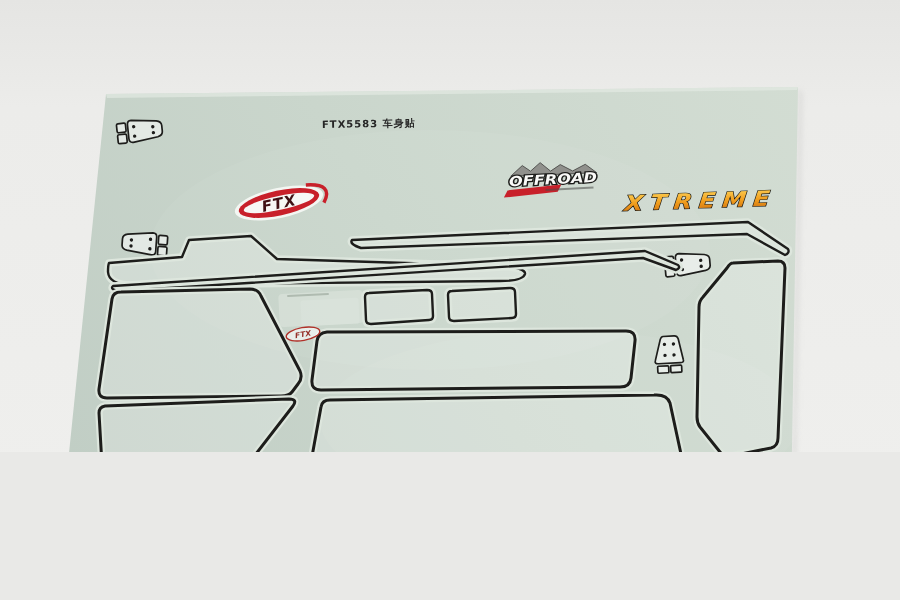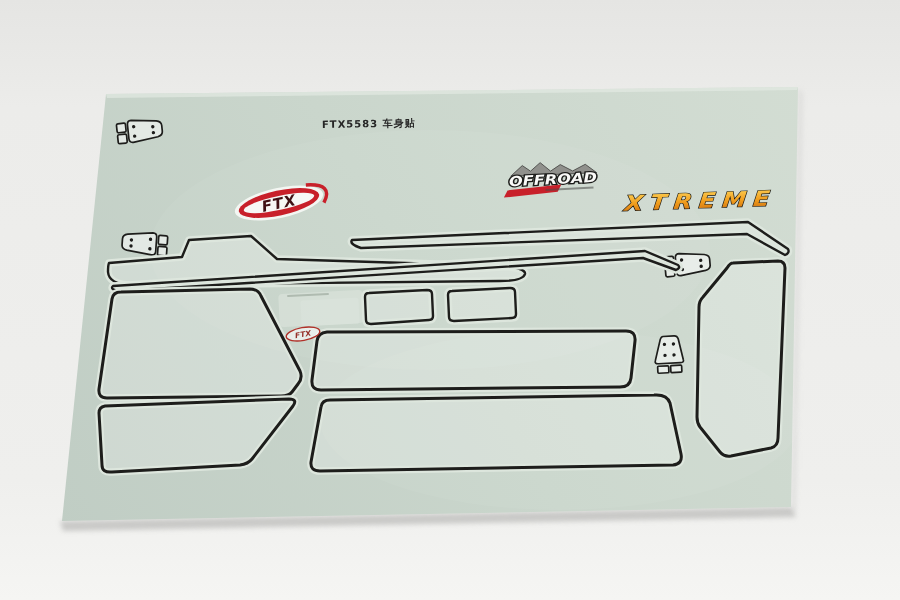--- a/index.html
+++ b/index.html
@@ -3,7 +3,7 @@
 <meta charset="utf-8">
 <style>
   html,body{margin:0;padding:0;background:#e9e9e7;}
-  .stage{position:relative;width:900px;height:600px;overflow:hidden;
+  .stage{position:relative;width:900px;height:452px;overflow:hidden;
          font-family:"DejaVu Sans","Liberation Sans",sans-serif;}
   svg{display:block}
   .halo{fill:rgba(255,255,255,0.22);stroke:#dde6dd;stroke-width:7.5;

